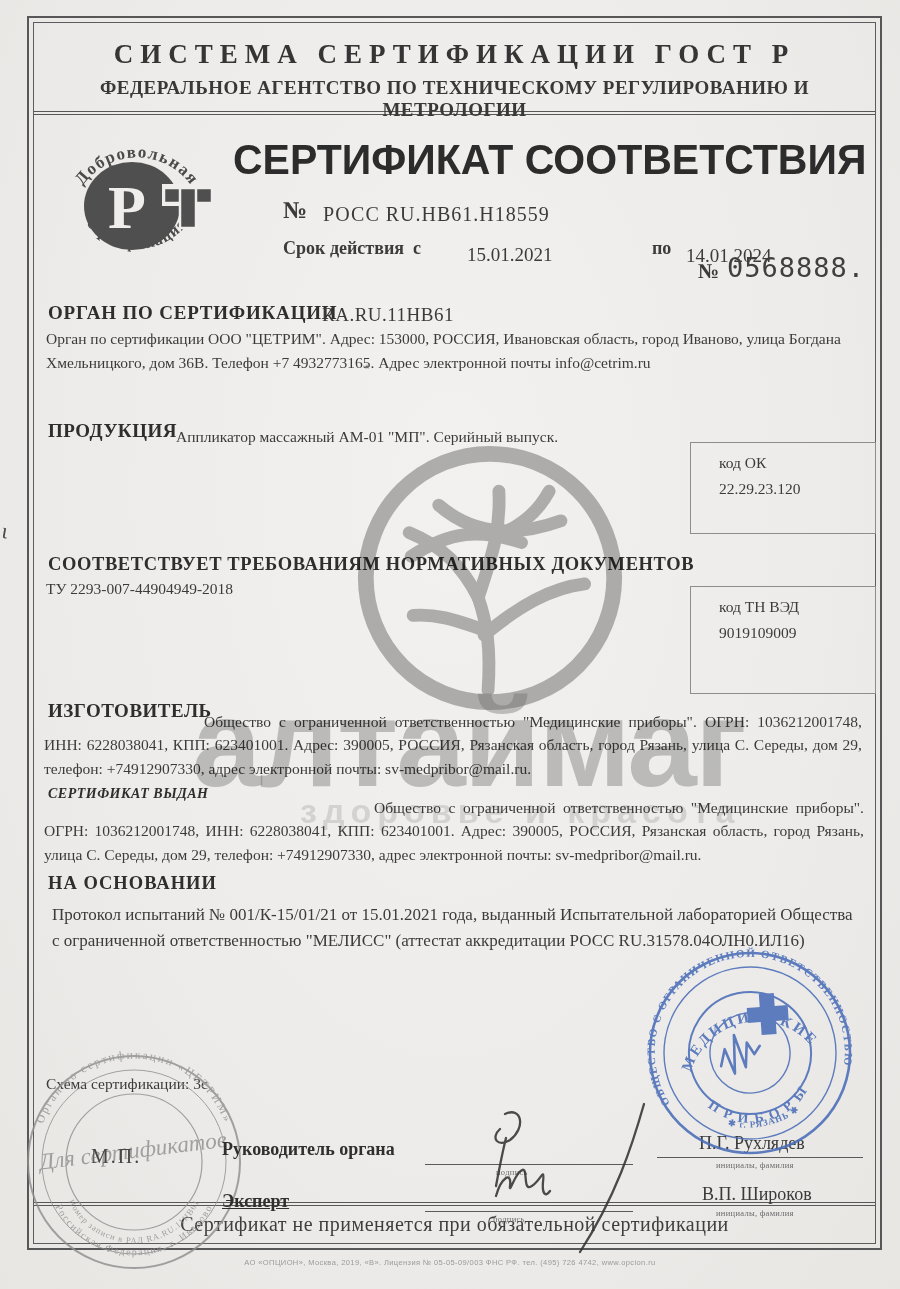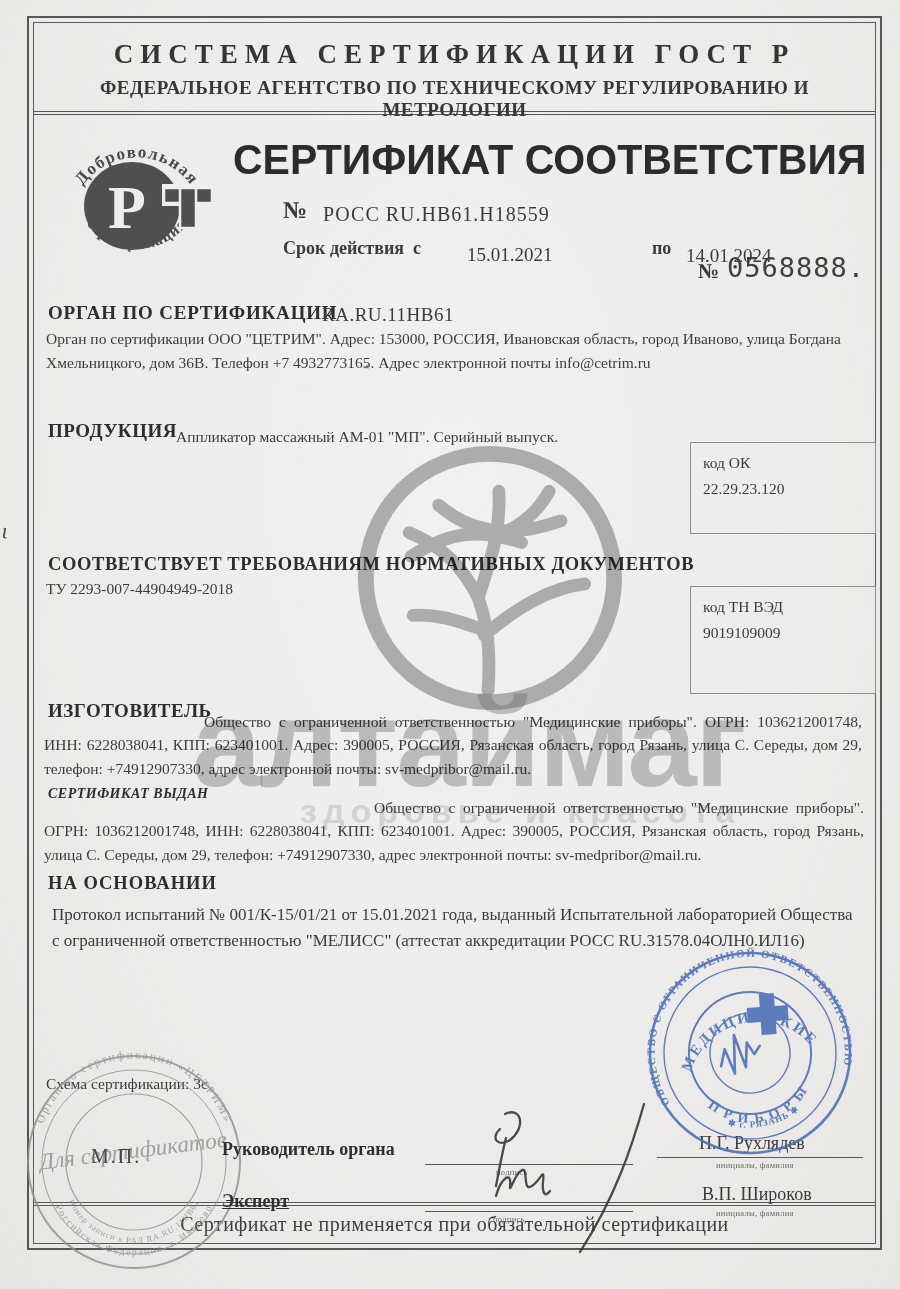--- a/index.html
+++ b/index.html
@@ -37,7 +37,7 @@
   .artifact-star{left:364px;top:360px;font-size:11px;color:#6f6f6f;}
   .product-h{left:48px;top:420px;font-size:19px;letter-spacing:0.5px;}
   .product-text{left:176px;top:428px;font-size:15.5px;}
-  .code-box{border:1.2px solid #8d8d8b;box-sizing:border-box;padding:7px 12px;font-size:15.5px;line-height:1.7;background:rgba(255,255,255,0.04);}
+  .code-box{border:1.2px solid #8d8d8b;box-sizing:border-box;padding:7px 28px;font-size:15.5px;line-height:1.7;background:rgba(255,255,255,0.04);}
   .code-ok{left:690px;top:442px;width:186px;height:92px;}
   .code-tnved{left:690px;top:586px;width:186px;height:108px;}
   .conf-h{left:48px;top:554px;font-size:18.5px;letter-spacing:0.6px;}

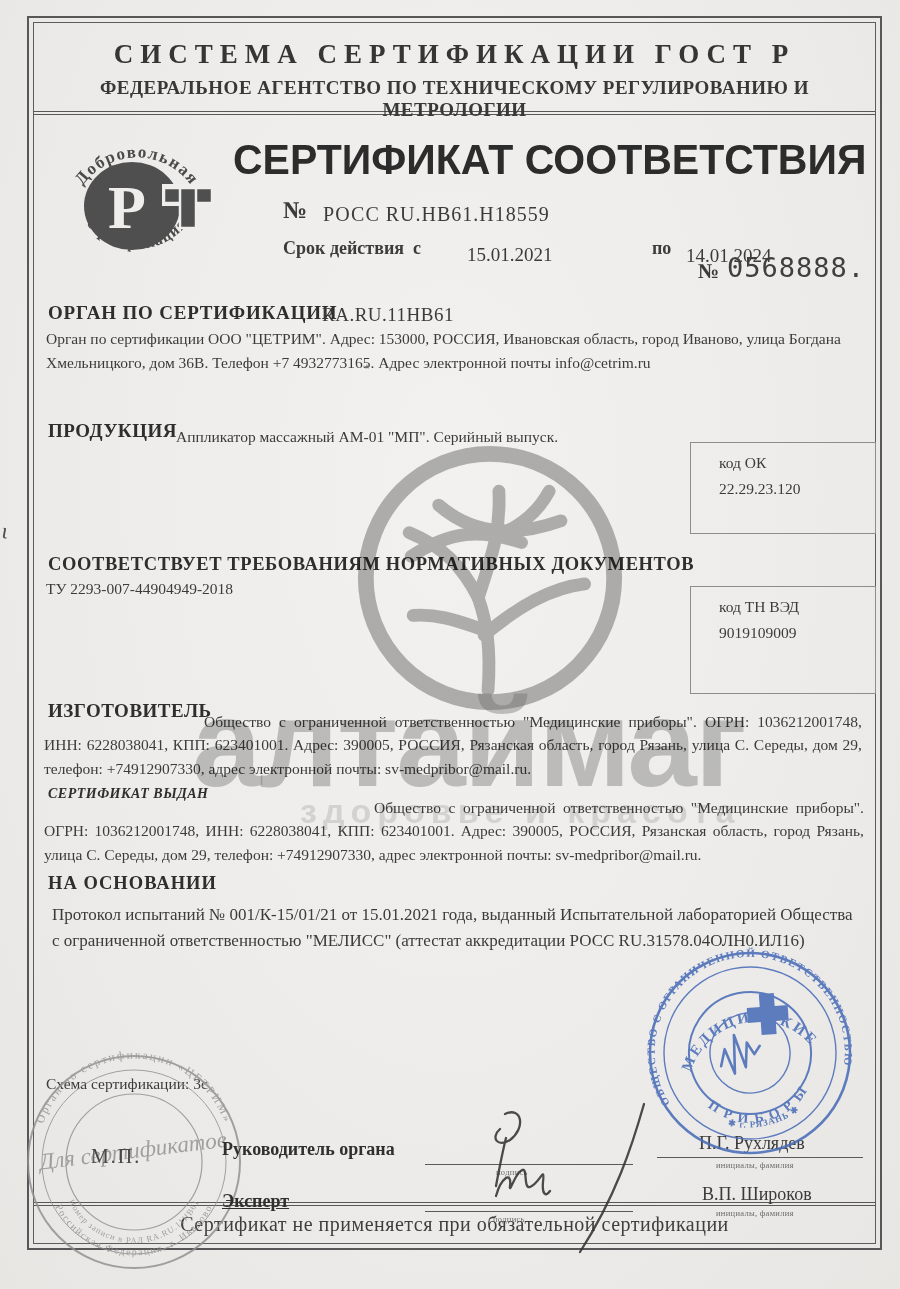--- a/index.html
+++ b/index.html
@@ -236,6 +236,7 @@
     </g>
   </svg>
 
+  <div class="abs footer">АО «ОПЦИОН», Москва, 2019, «В». Лицензия № 05-05-09/003 ФНС РФ. тел. (495) 726 4742, www.opcion.ru</div>
 
   <div class="abs pen-mark">ι</div>
 

